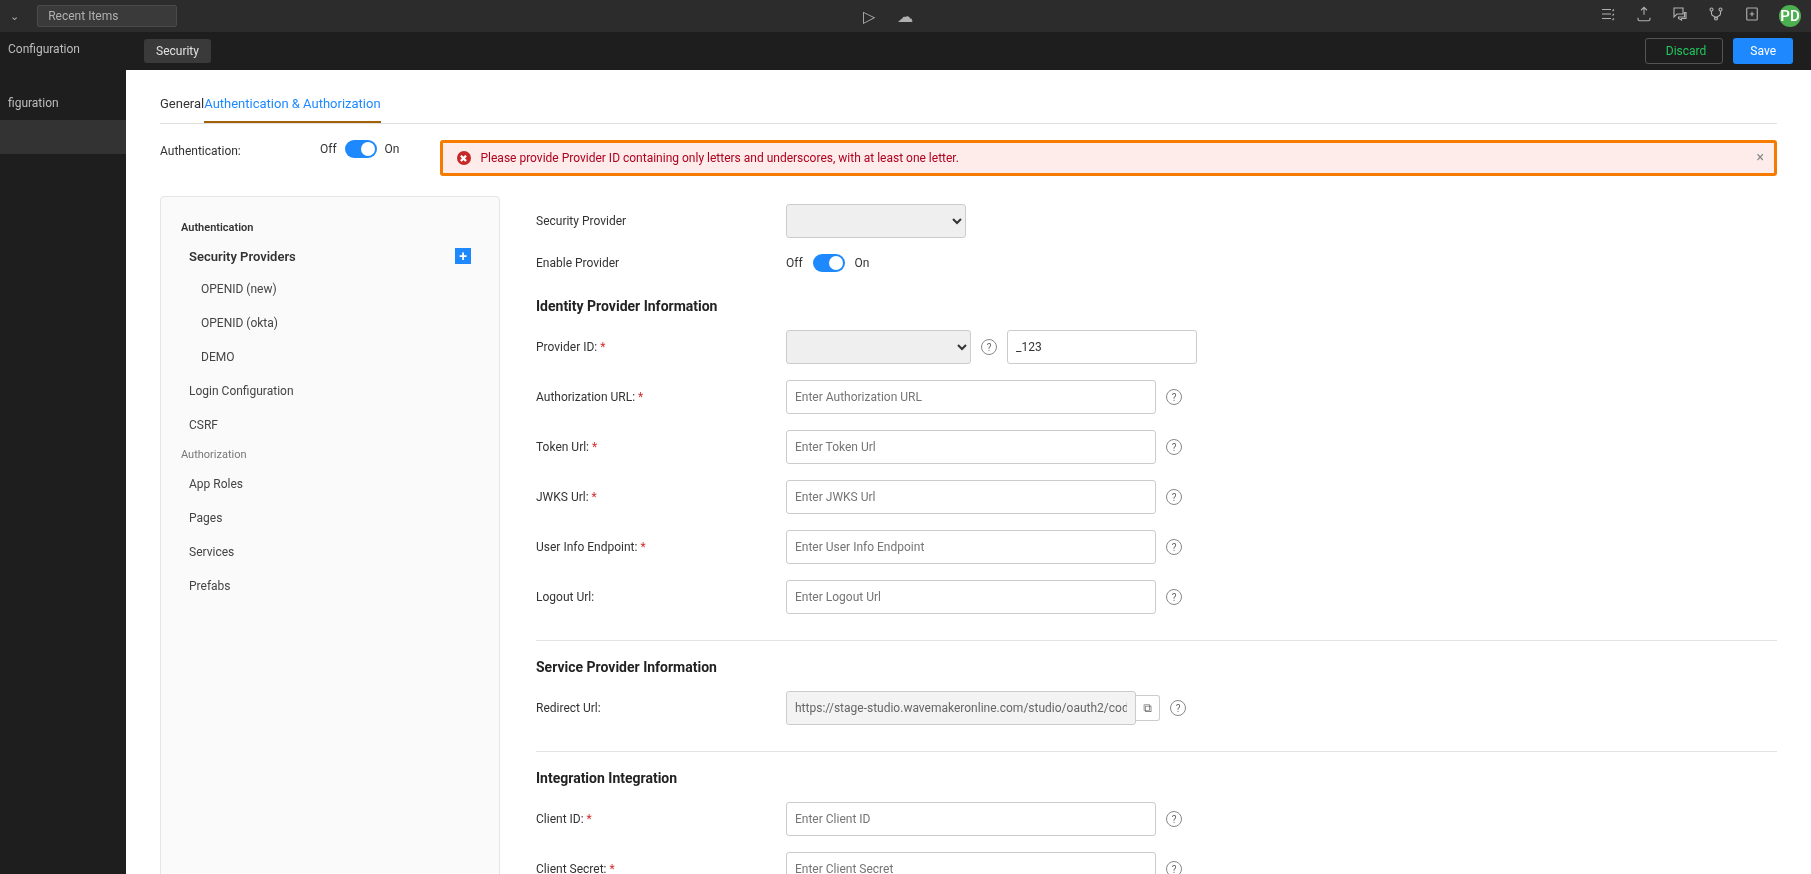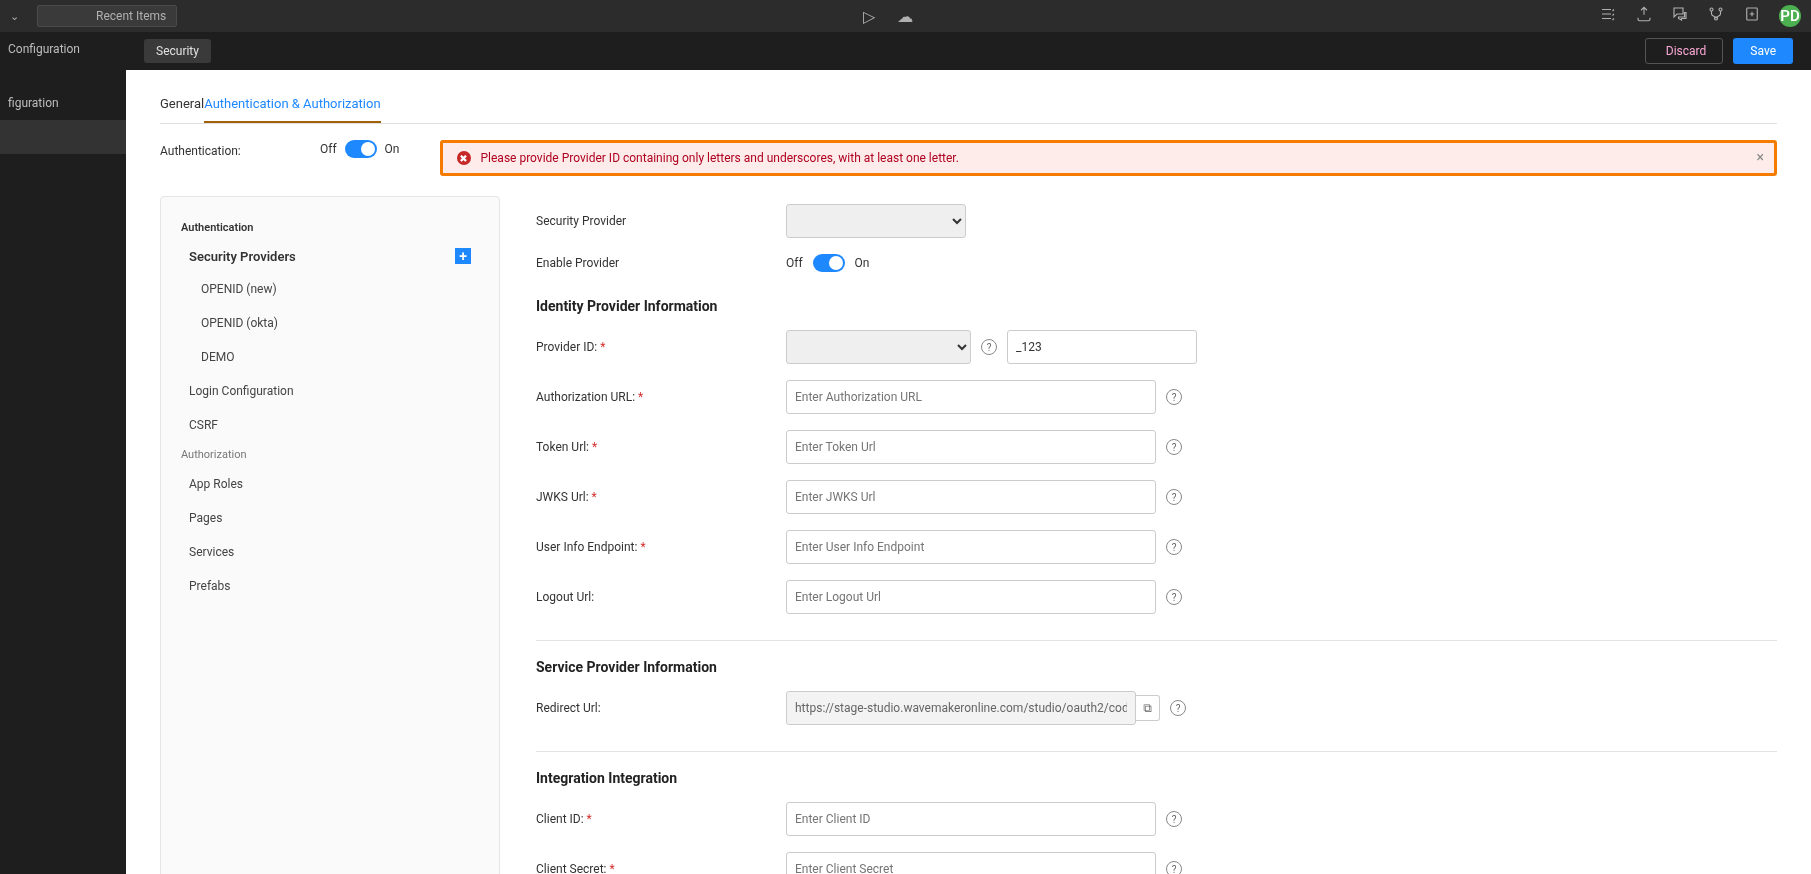--- a/index.html
+++ b/index.html
@@ -17,7 +17,7 @@
   }
   .topbar .left-slot { display: flex; align-items: center; gap: 8px; }
   .topbar .chev { font-size: 11px; color: #b0b0b0; margin-right: 10px; cursor: pointer; }
-  .topbar .recent { background: #3a3a3a; border: 1px solid #4a4a4a; padding: 3px 10px; border-radius: 2px; cursor: pointer; min-width: 140px; text-align: right; }
+  .topbar .recent { background: #3a3a3a; border: 1px solid #4a4a4a; padding: 3px 10px; border-radius: 2px; cursor: pointer; min-width: 140px; }
   .topbar .center-slot { flex: 1; display: flex; justify-content: center; gap: 22px; }
   .topbar .center-slot span { cursor: pointer; font-size: 16px; color: #b0b0b0; }
   .topbar .right-slot { display: flex; align-items: center; gap: 18px; }

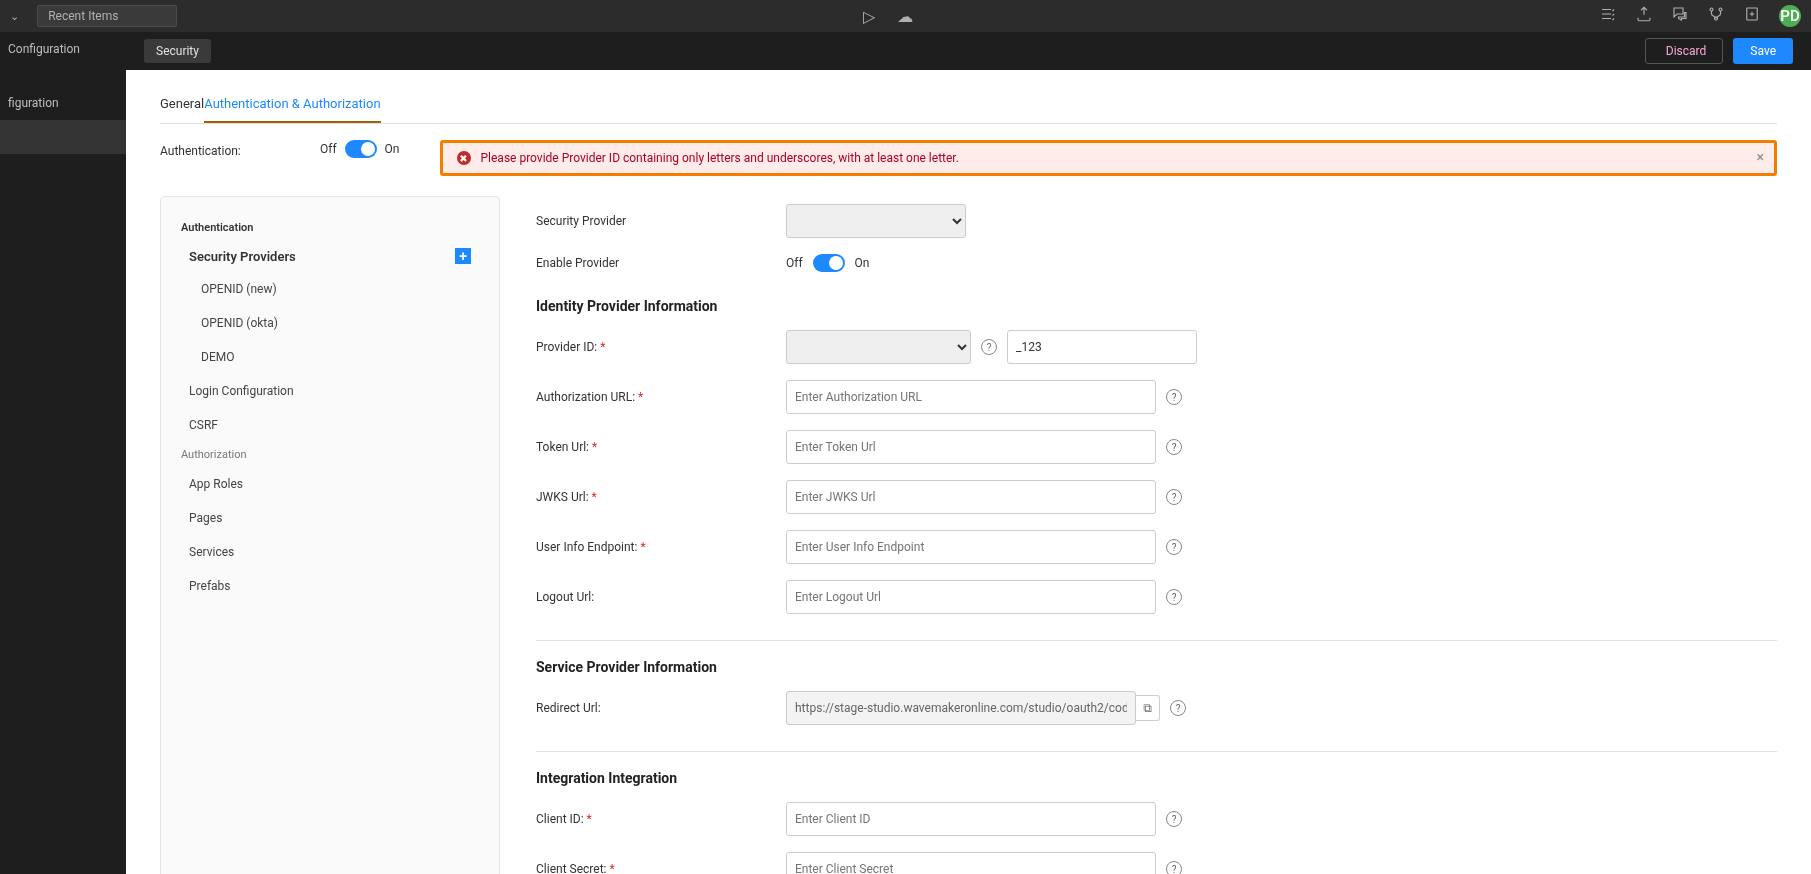--- a/index.html
+++ b/index.html
@@ -45,7 +45,7 @@
   .pagehead .pill { background: #3a3a3a; color: #e0e0e0; padding: 5px 12px; border-radius: 3px; font-size: 12px; }
   .pagehead .actions { display: flex; gap: 10px; }
   .pagehead button { font-size: 12px; padding: 5px 16px; border-radius: 3px; cursor: pointer; border: 1px solid transparent; }
-  .pagehead .discard { background: transparent; color: #f9a8d4; border: 1px solid #555; padding-left: 20px; }
+  .pagehead .discard { background: transparent; color: #22c55e; border: 1px solid #555; padding-left: 20px; }
   .pagehead .save { background: #1e88ff; color: #fff; }
 
   

